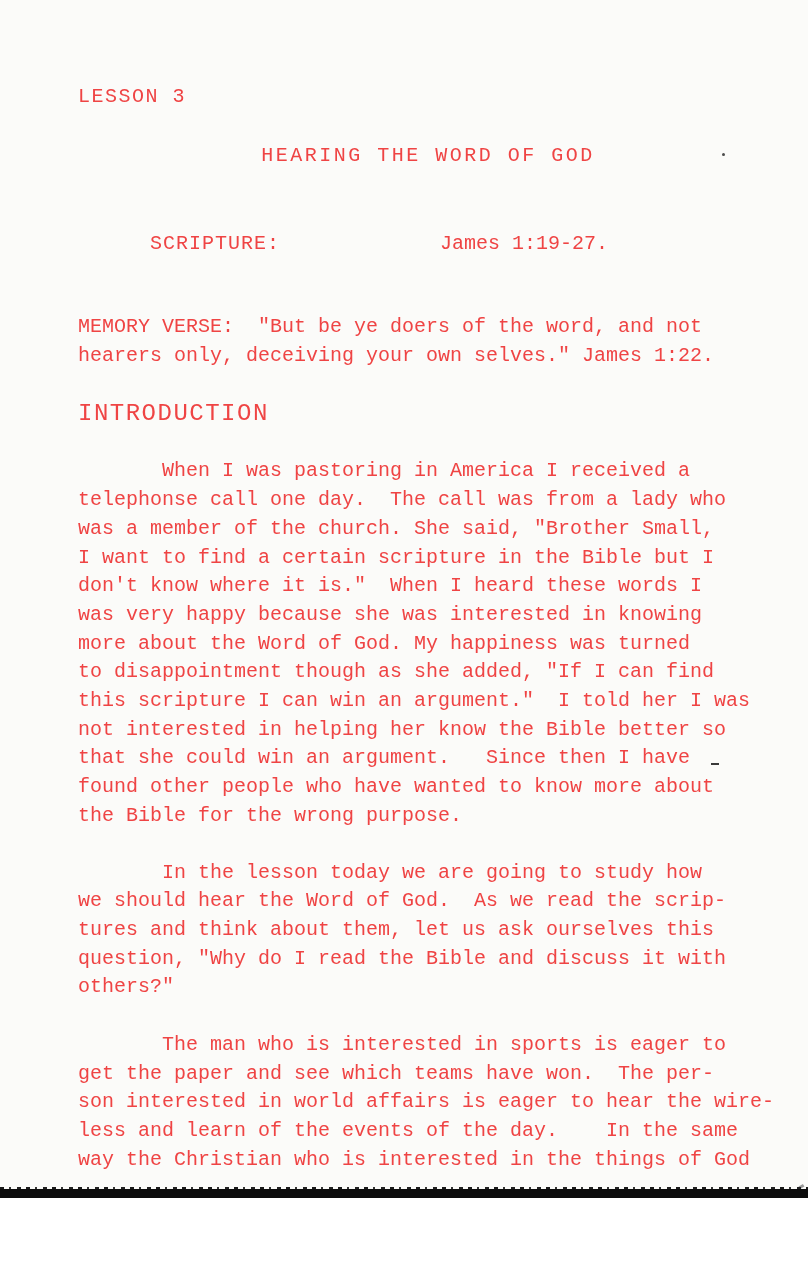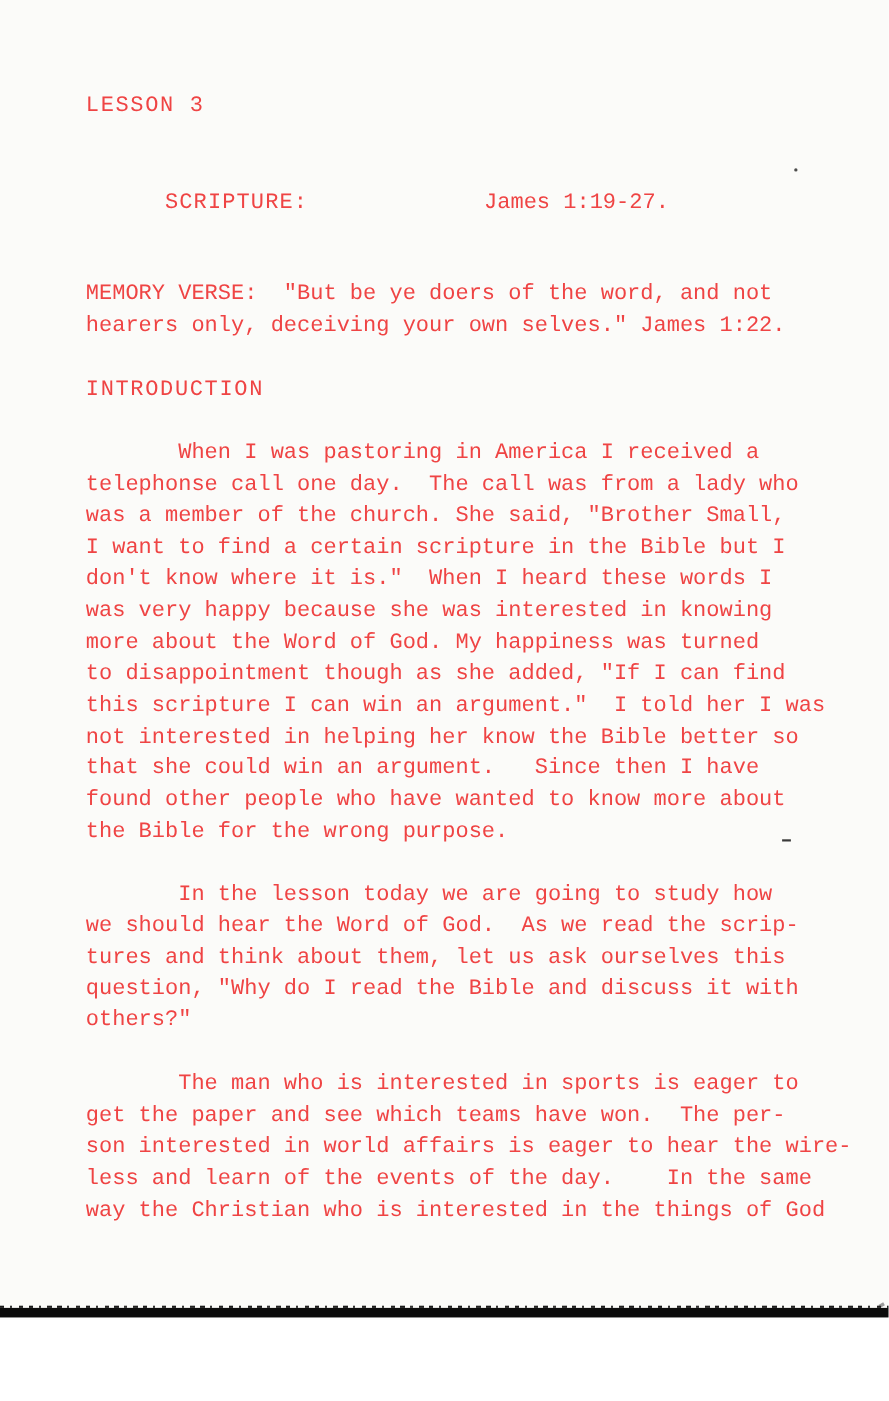--- a/index.html
+++ b/index.html
@@ -117,6 +117,7 @@
 
     <div class="lesson-label">LESSON 3</div>
 
+    <h1 class="doc-title">HEARING THE WORD OF GOD</h1>
 
     <div class="scripture-row">
       <span class="scripture-label">SCRIPTURE:</span><span class="scripture-value">James 1:19-27.</span>

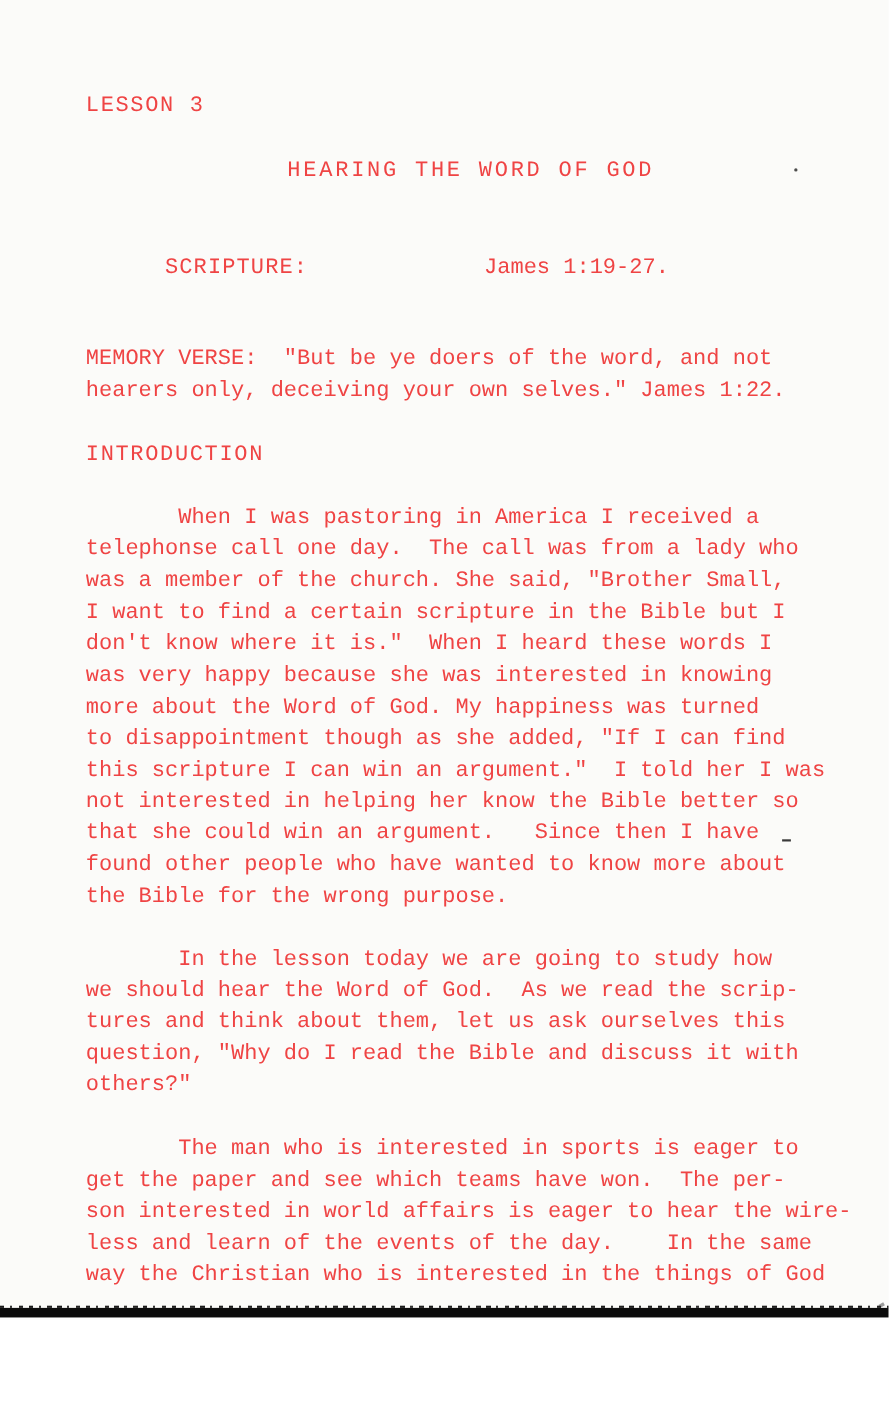--- a/index.html
+++ b/index.html
@@ -56,7 +56,7 @@
   .intro-para-2   { margin-top: 28px; }
   .section-para-1 { margin-top: 29px; }
   .doc-heading {
-    font-size: 20px;
+    font-size: 24px;
     line-height: 26px;
     letter-spacing: 1.5px;
     white-space: pre;

